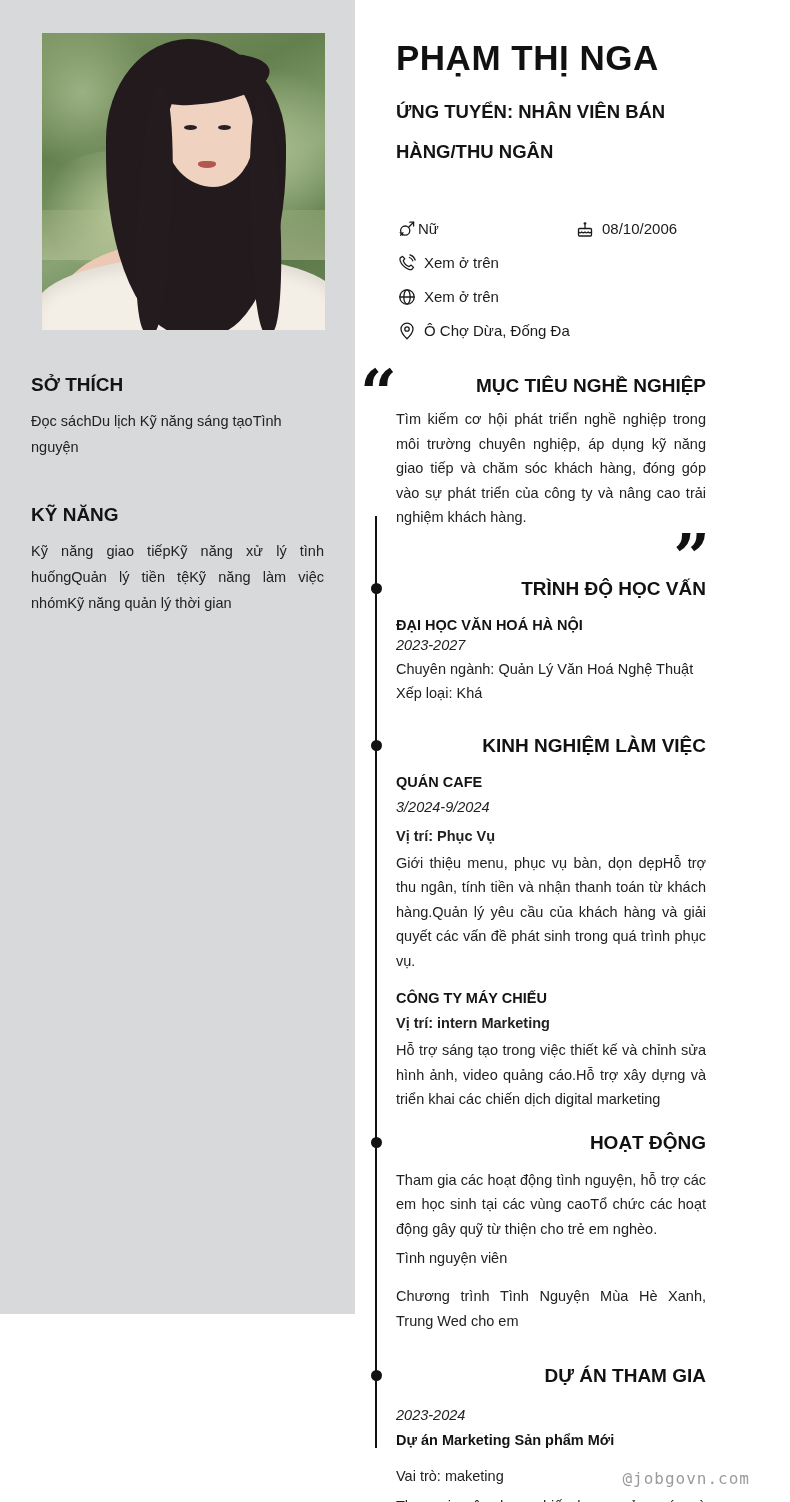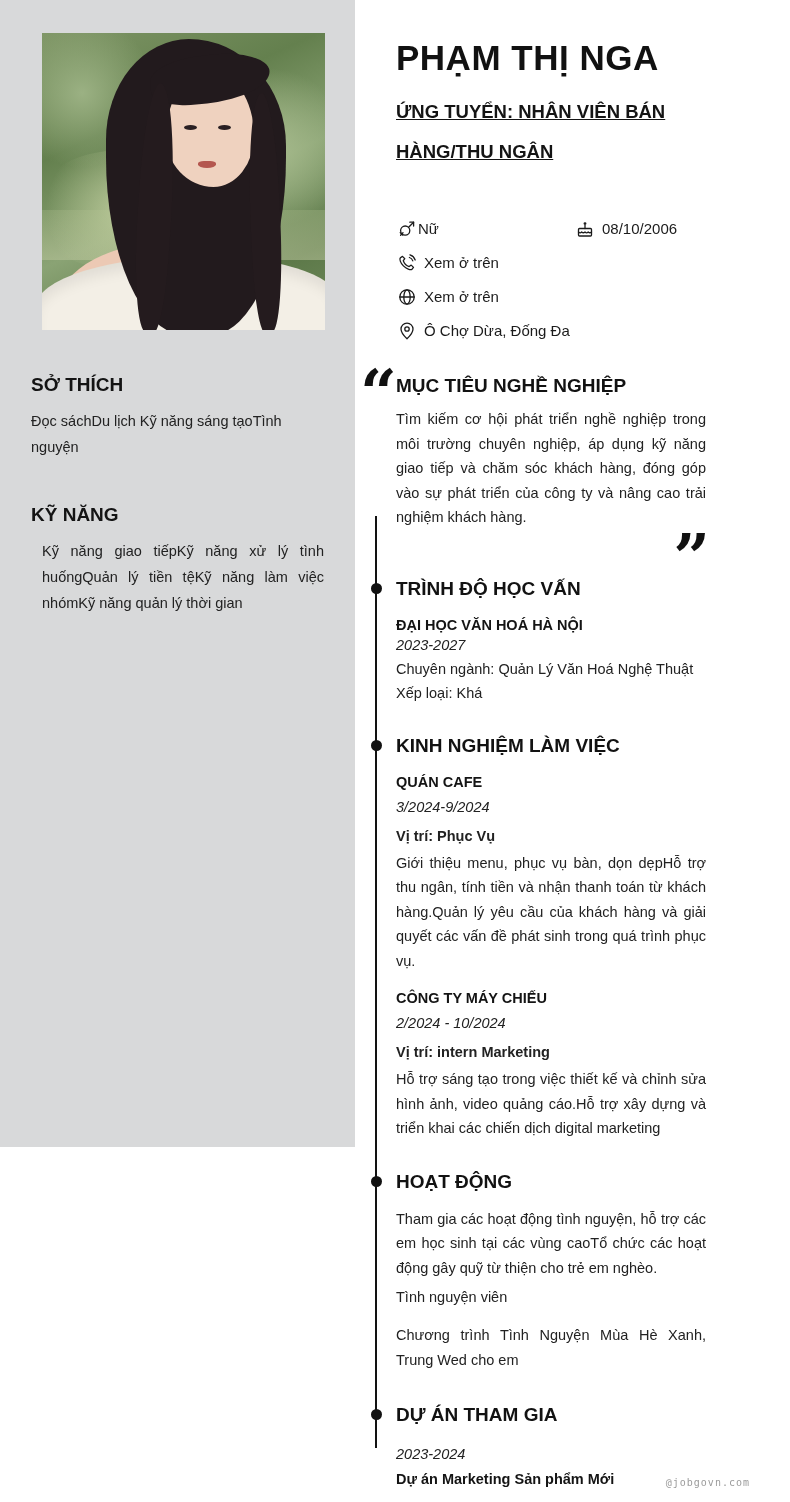--- a/index.html
+++ b/index.html
@@ -54,7 +54,7 @@
     background:#fff;
   }
   .name { font-size:35px; font-weight:700; letter-spacing:.5px; color:#111; }
-  .applying { margin-top:14px; font-size:18.5px; font-weight:700; line-height:40px; max-width:335px; color:#141414;text-decoration:underline; }
+  .applying { margin-top:14px; font-size:18.5px; font-weight:700; line-height:40px; max-width:335px; color:#141414; }
 
   .contact { margin-top:46px; display:grid; grid-template-columns:178px 1fr; row-gap:13px; font-size:15px; }
   .c-item { display:flex; align-items:center; min-height:21px;text-align:center; }

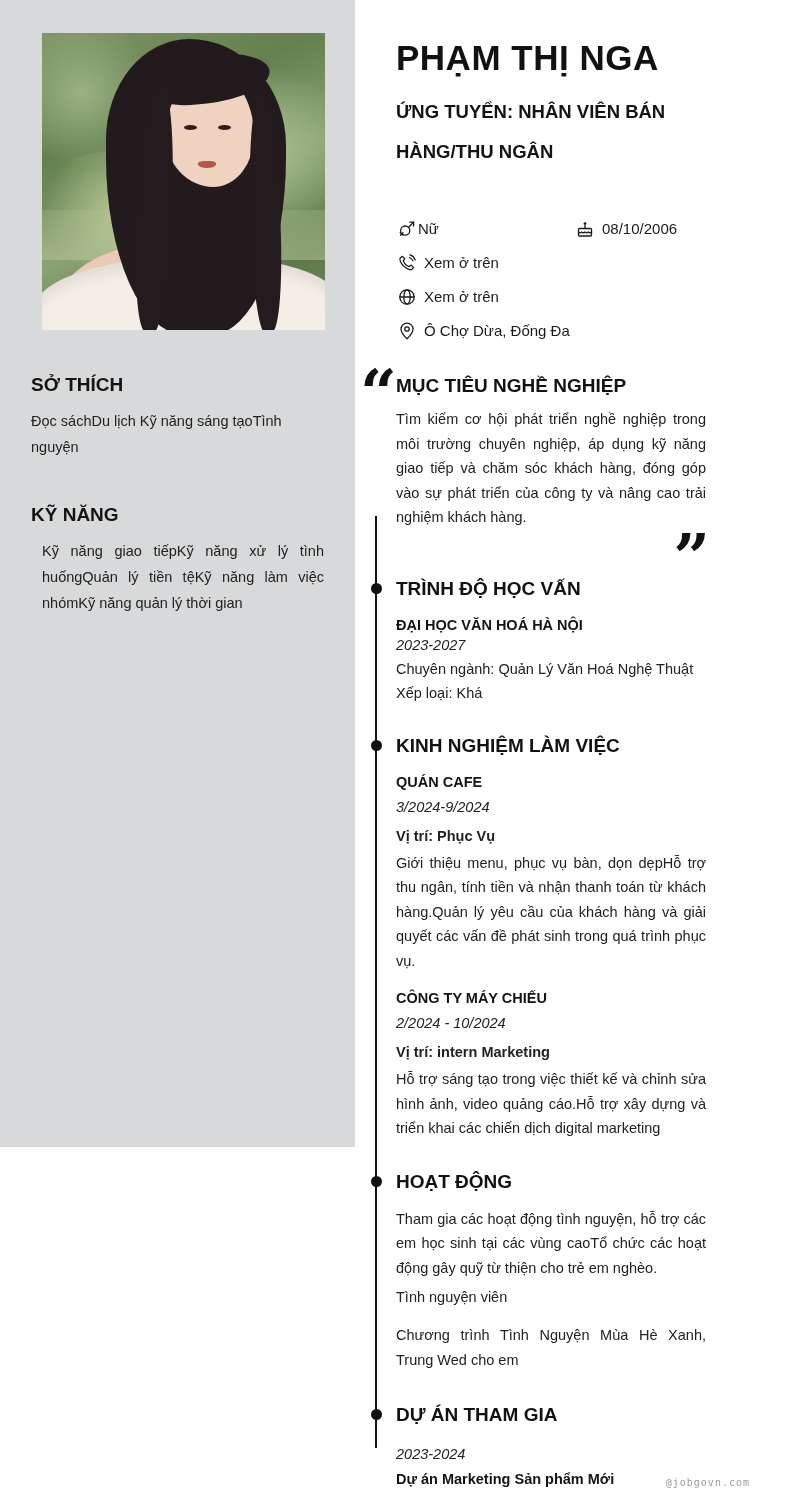--- a/index.html
+++ b/index.html
@@ -16,7 +16,7 @@
   
   .sidebar {
     position:absolute; left:0; top:0;
-    width:355px; height:1147px;
+    width:355px; height:1314px;
     background:#d8d9da;
   }
   .photo {

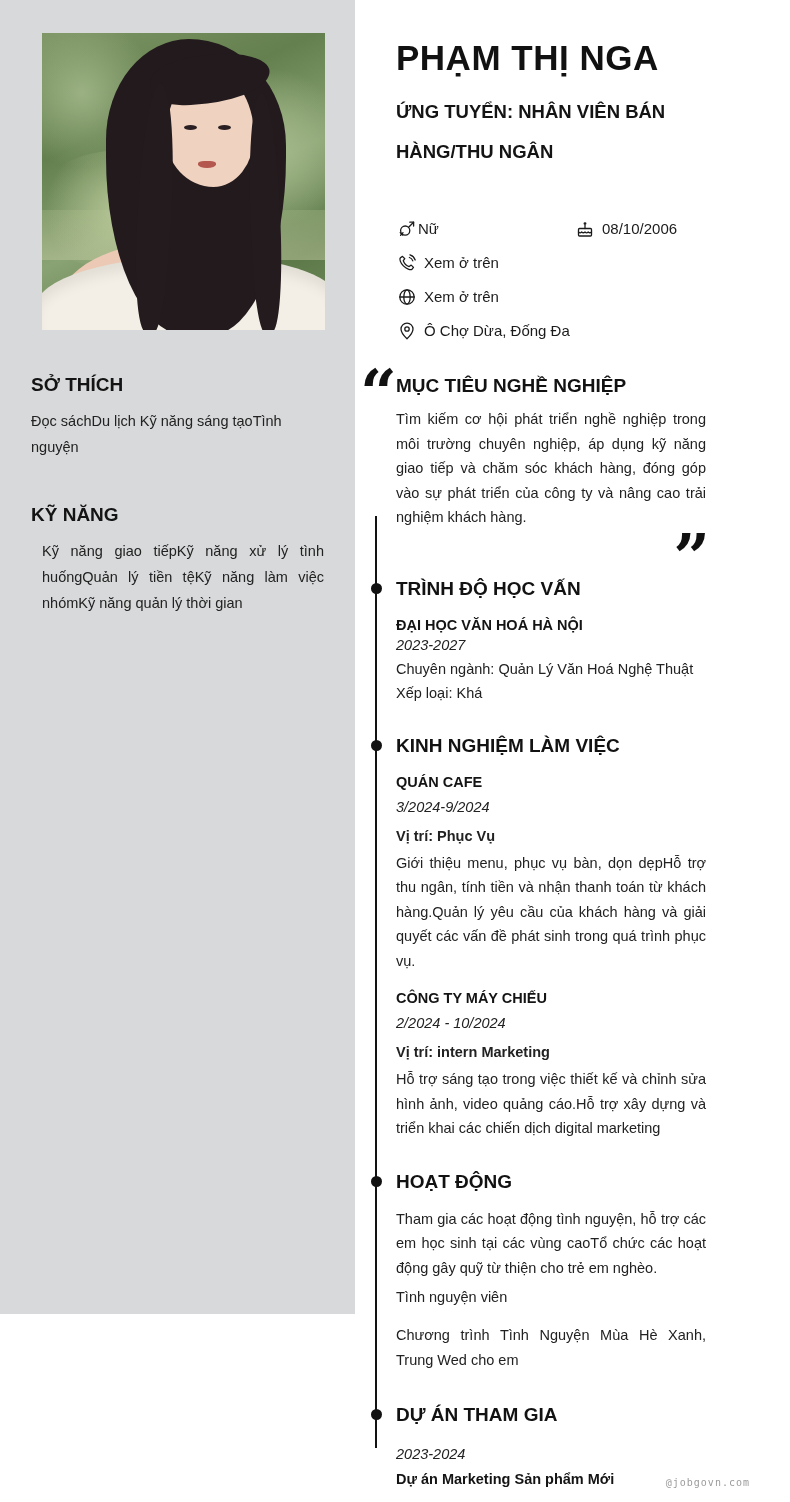--- a/index.html
+++ b/index.html
@@ -63,7 +63,7 @@
   .ic svg { width:20px; height:20px; stroke:#1b1b1b; fill:none; stroke-width:1.3; stroke-linecap:round; stroke-linejoin:round; }
 
   .section { position:relative; }
-  .sec-title { font-size:19px; font-weight:700; color:#121212; }
+  .sec-title { font-size:19px; font-weight:700; color:#121212;text-align:right; }
 
   .objective { margin-top:34px; }
   .q-open {

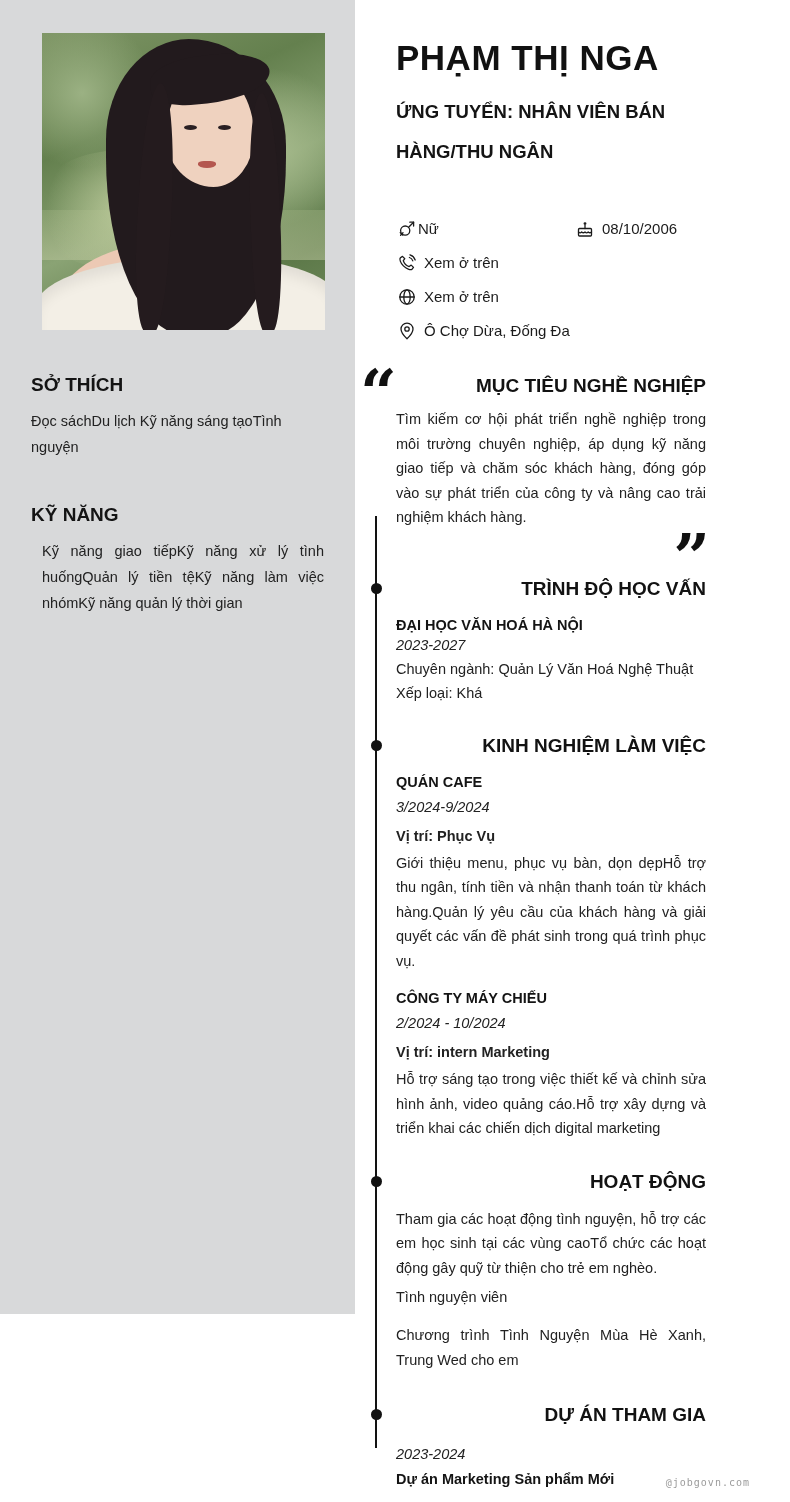--- a/index.html
+++ b/index.html
@@ -44,7 +44,7 @@
   .side-section { margin:44px 31px 0 31px; }
   .side-title { font-size:19px; font-weight:700; color:#141414; }
   .side-text { margin-top:12px; font-size:14.5px; line-height:26px; color:#222; }
-  .side-text.justify { text-align:justify;margin-left:11px; }
+  .side-text.justify { text-align:justify; }
 
   
   .main {

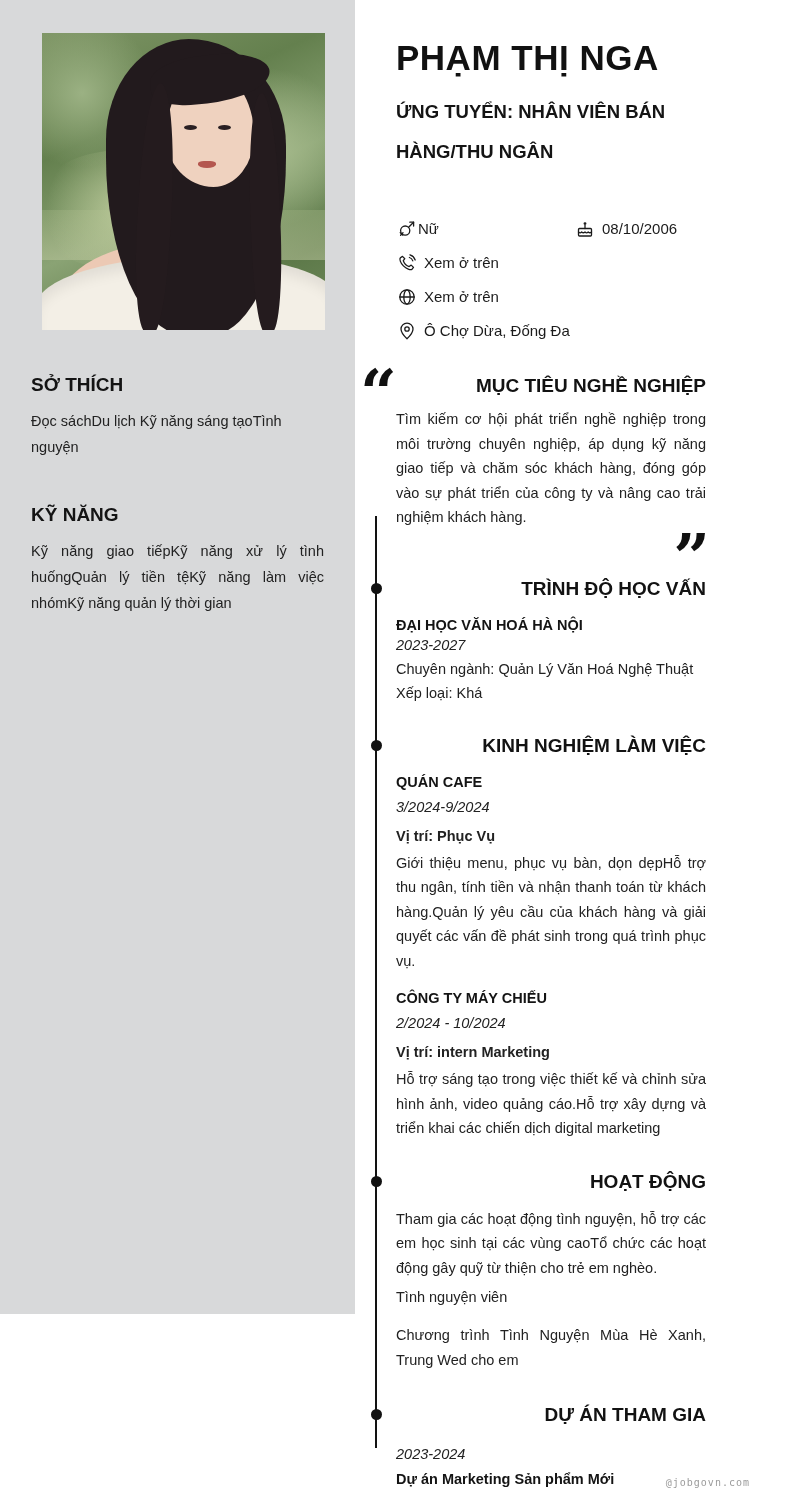--- a/index.html
+++ b/index.html
@@ -243,7 +243,6 @@
 
     <div>
       <div class="sub-head">CÔNG TY MÁY CHIẾU</div>
-      <div class="line it">2/2024 - 10/2024</div>
       <div class="line sub-head">Vị trí: intern Marketing</div>
       <div class="body-text justify">Hỗ trợ sáng tạo trong việc thiết kế và chỉnh sửa hình ảnh, video quảng cáo.Hỗ trợ xây dựng và triển khai các chiến dịch digital marketing</div>
     </div>

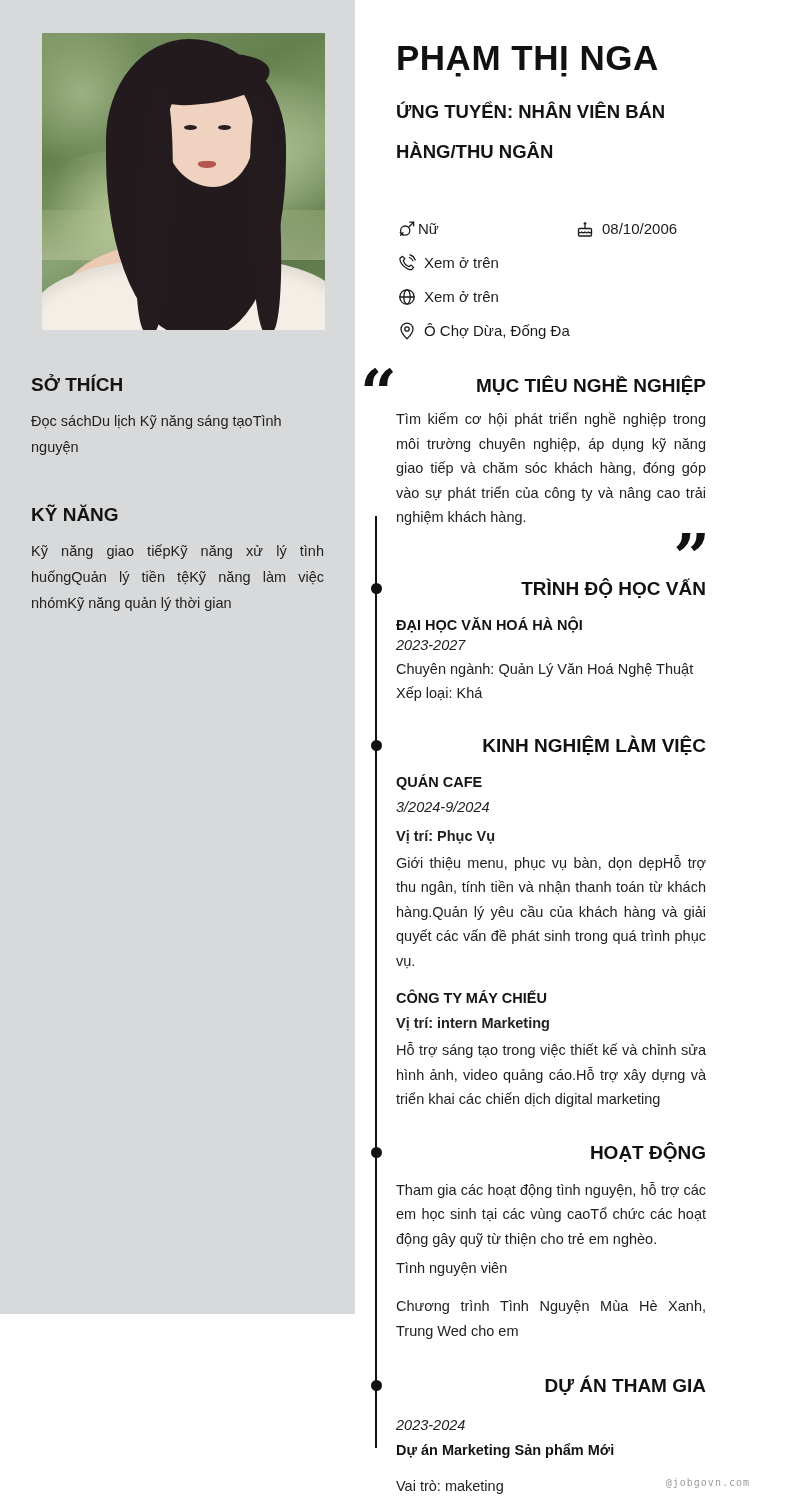--- a/index.html
+++ b/index.html
@@ -101,7 +101,7 @@
   .exp .line { margin-top:5px; }
   .exp .body-text { margin-top:3px; }
 
-  .act { margin-top:30px; }
+  .act { margin-top:20px; }
   .act .body-text { margin-top:14px; }
   .act .line { margin-top:5px; }
 

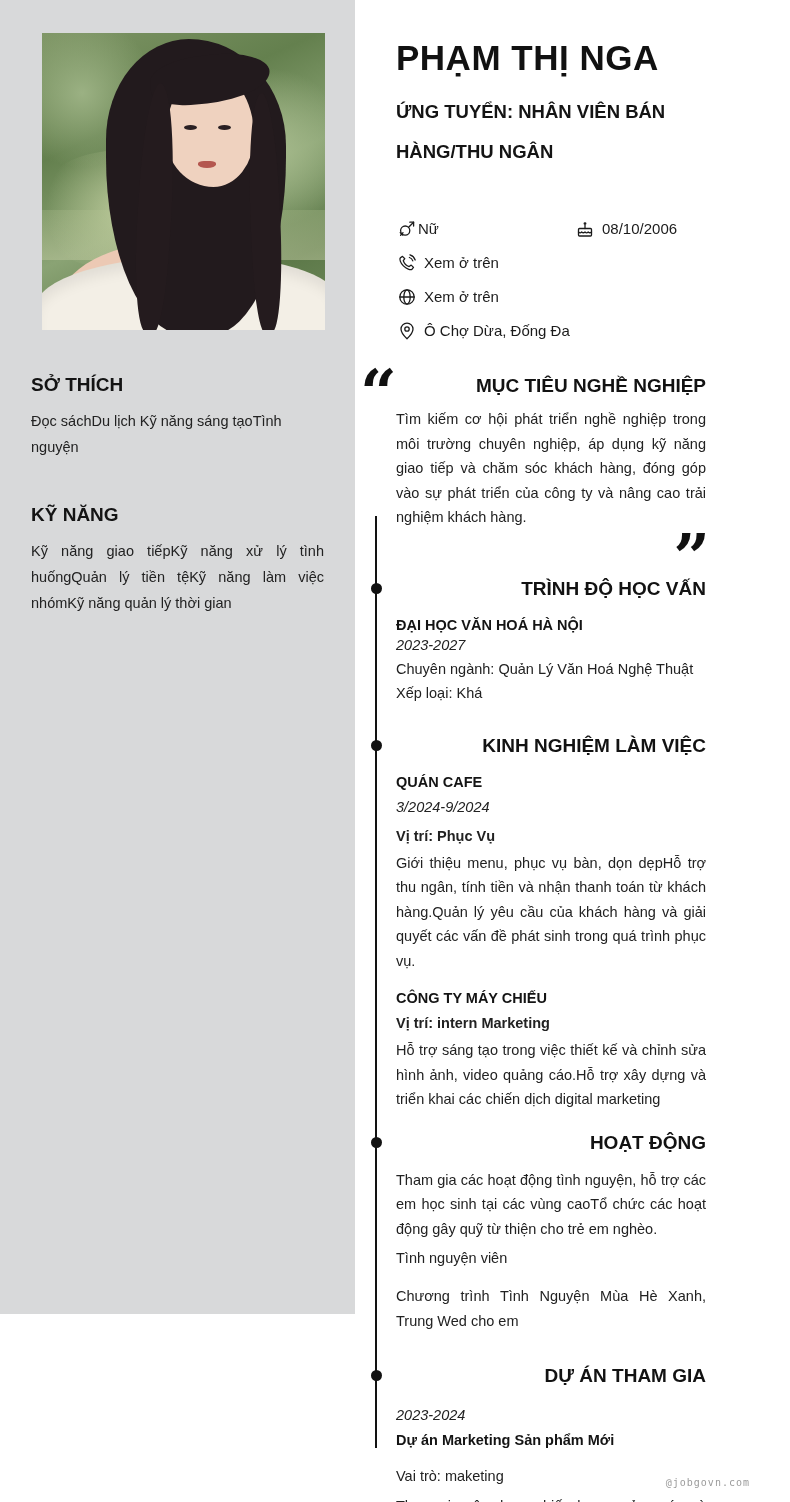--- a/index.html
+++ b/index.html
@@ -113,7 +113,7 @@
   .watermark {
     position:absolute; right:40px; bottom:14px;
     font-family:"DejaVu Sans Mono", monospace;
-    font-size:10px; color:#9b9b9b; letter-spacing:1px;
+    font-size:16px; color:#9b9b9b; letter-spacing:1px;
   }
 </style>
 </head>

